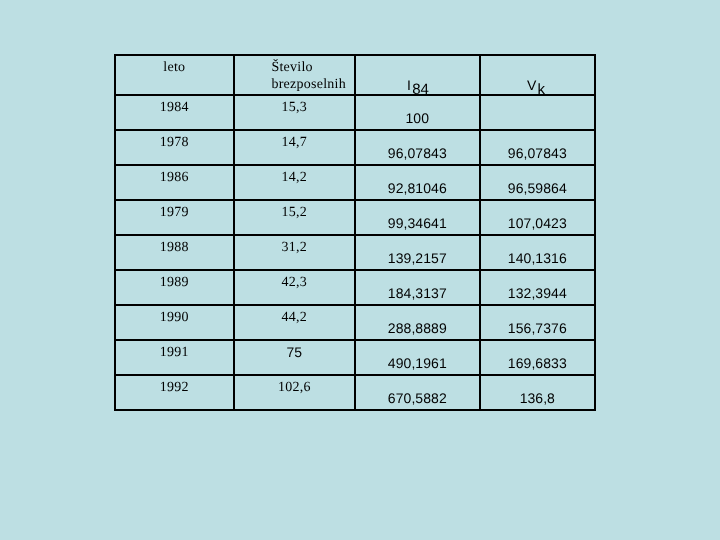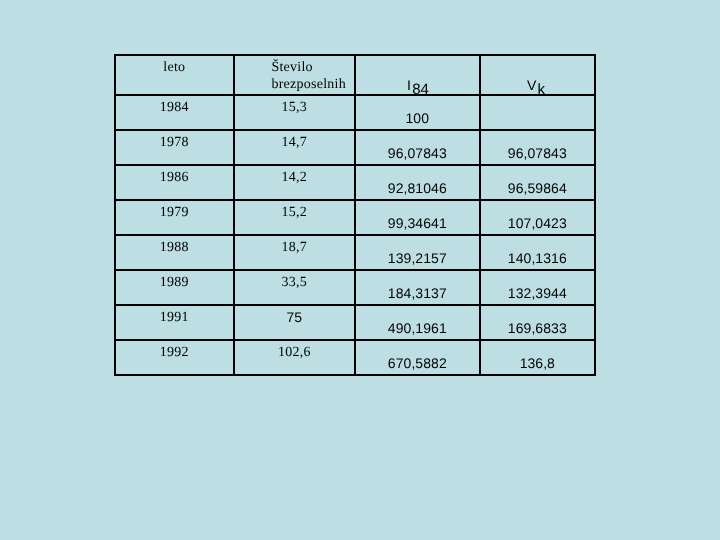--- a/index.html
+++ b/index.html
@@ -134,7 +134,7 @@
         </tr>
         <tr class="body-row">
           <td class="cell-serif">1988</td>
-          <td class="cell-serif">18,7</td>
+          <td class="cell-serif">31,2</td>
           <td class="cell-sans">139,2157</td>
           <td class="cell-sans">140,1316</td>
         </tr>

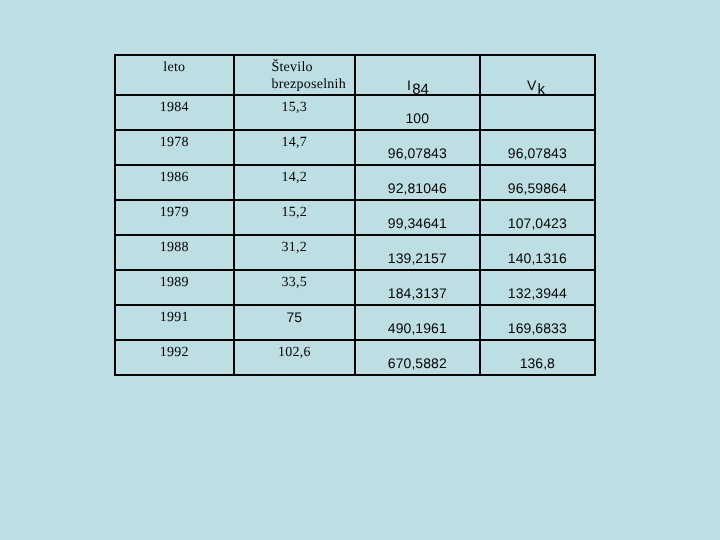--- a/index.html
+++ b/index.html
@@ -140,7 +140,7 @@
         </tr>
         <tr class="body-row">
           <td class="cell-serif">1989</td>
-          <td class="cell-serif">33,5</td>
+          <td class="cell-serif">42,3</td>
           <td class="cell-sans">184,3137</td>
           <td class="cell-sans">132,3944</td>
         </tr>

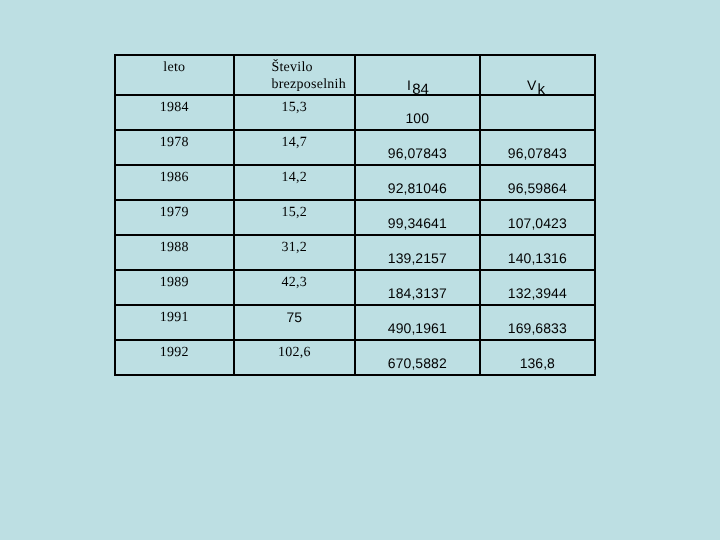--- a/index.html
+++ b/index.html
@@ -145,6 +145,12 @@
           <td class="cell-sans">132,3944</td>
         </tr>
         <tr class="body-row">
+          <td class="cell-serif">1990</td>
+          <td class="cell-serif">44,2</td>
+          <td class="cell-sans">288,8889</td>
+          <td class="cell-sans">156,7376</td>
+        </tr>
+        <tr class="body-row">
           <td class="cell-serif">1991</td>
           <td class="cell-sans font-override-top">75</td>
           <td class="cell-sans">490,1961</td>

